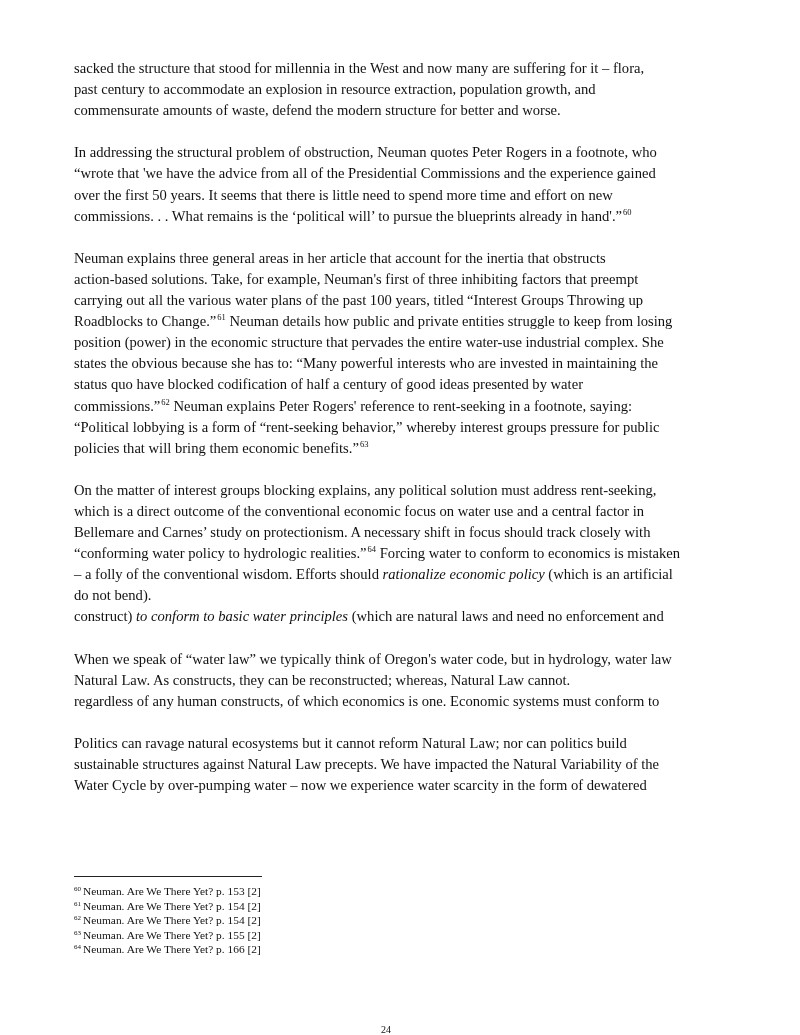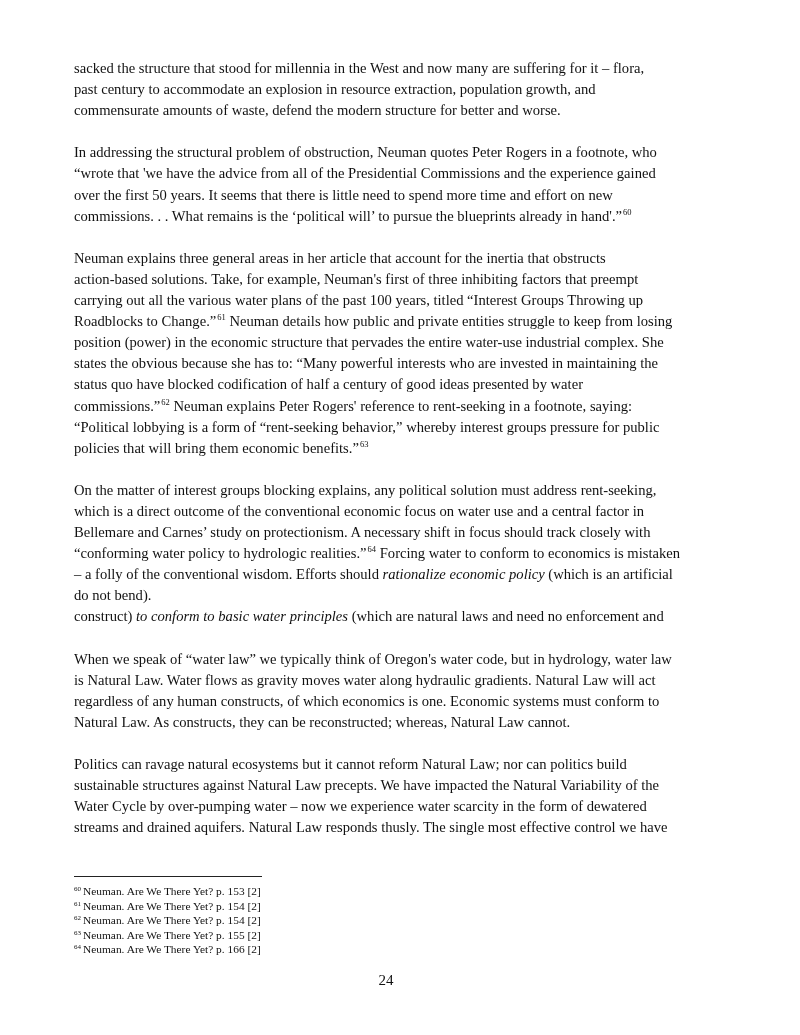--- a/index.html
+++ b/index.html
@@ -109,7 +109,6 @@
 
   <p class="para">
     <span class="ln">When we speak of “water law” we typically think of Oregon's water code, but in hydrology, water law</span>
-    <span class="ln">is Natural Law. Water flows as gravity moves water along hydraulic gradients. Natural Law will act</span>
     <span class="ln">regardless of any human constructs, of which economics is one. Economic systems must conform to</span>
     <span class="ln">Natural Law. As constructs, they can be reconstructed; whereas, Natural Law cannot.</span>
   </p>

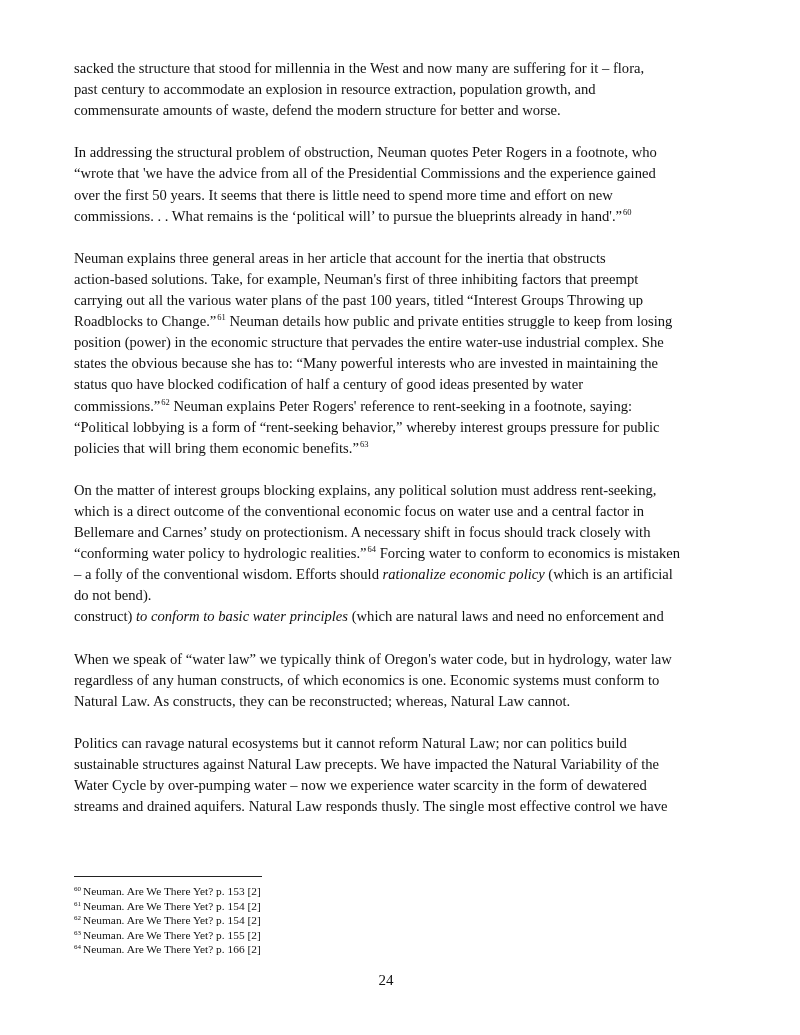--- a/index.html
+++ b/index.html
@@ -109,8 +109,8 @@
 
   <p class="para">
     <span class="ln">When we speak of “water law” we typically think of Oregon's water code, but in hydrology, water law</span>
+    <span class="ln">Natural Law. As constructs, they can be reconstructed; whereas, Natural Law cannot.</span>
     <span class="ln">regardless of any human constructs, of which economics is one. Economic systems must conform to</span>
-    <span class="ln">Natural Law. As constructs, they can be reconstructed; whereas, Natural Law cannot.</span>
   </p>
 
   <p class="para">

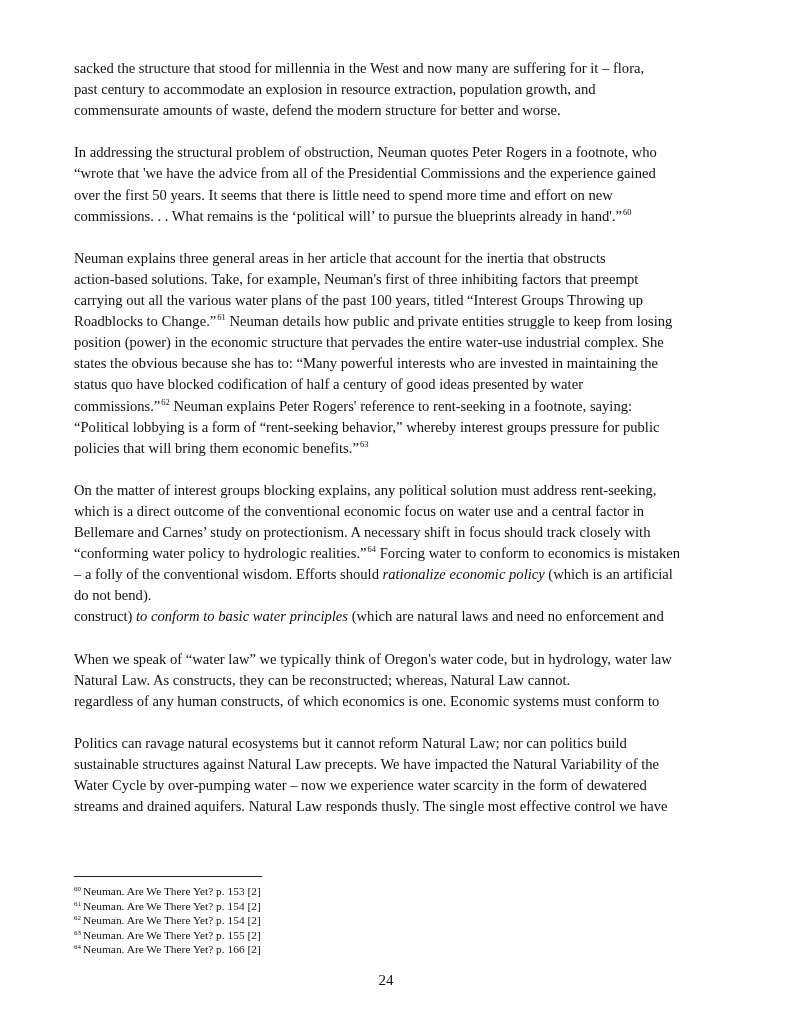--- a/index.html
+++ b/index.html
@@ -117,7 +117,6 @@
     <span class="ln">Politics can ravage natural ecosystems but it cannot reform Natural Law; nor can politics build</span>
     <span class="ln">sustainable structures against Natural Law precepts. We have impacted the Natural Variability of the</span>
     <span class="ln">Water Cycle by over-pumping water – now we experience water scarcity in the form of dewatered</span>
-    <span class="ln">streams and drained aquifers. Natural Law responds thusly. The single most effective control we have</span>
   </p>
 </div>
 

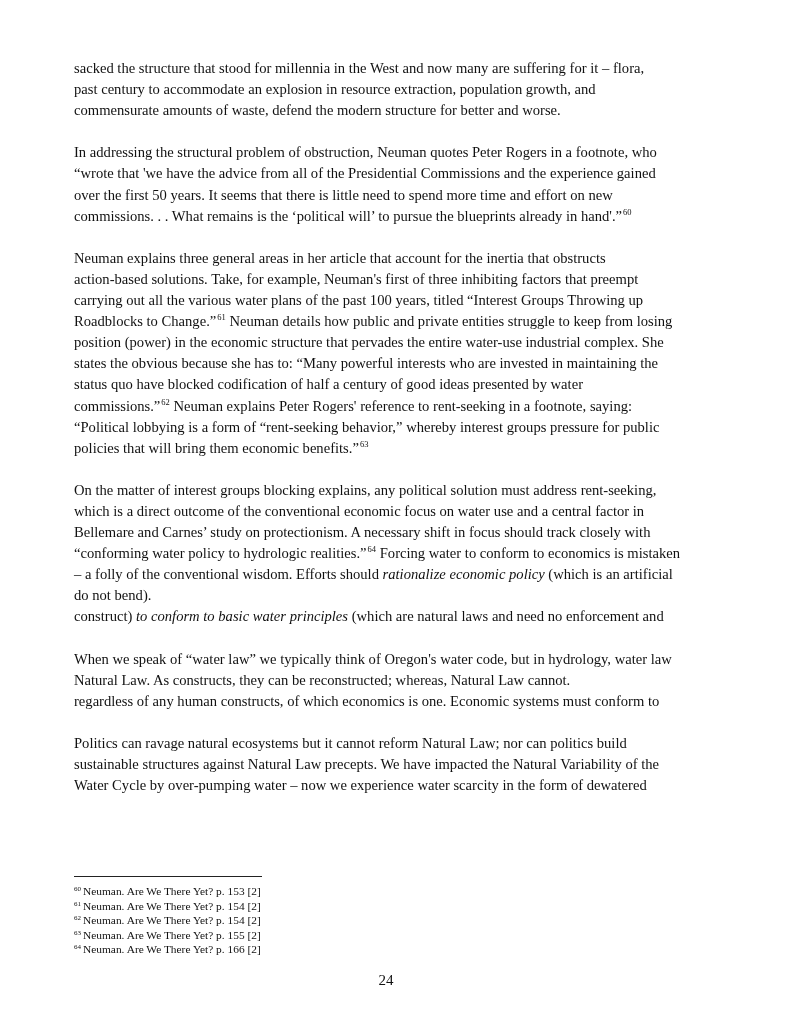--- a/index.html
+++ b/index.html
@@ -61,9 +61,9 @@
       position: absolute;
       left: 0;
       width: 772px;
-      top: 972px;
+      top: 1024px;
       text-align: center;
-      font-size: 15px;
+      font-size: 10px;
     }
   </style>
 </head>

